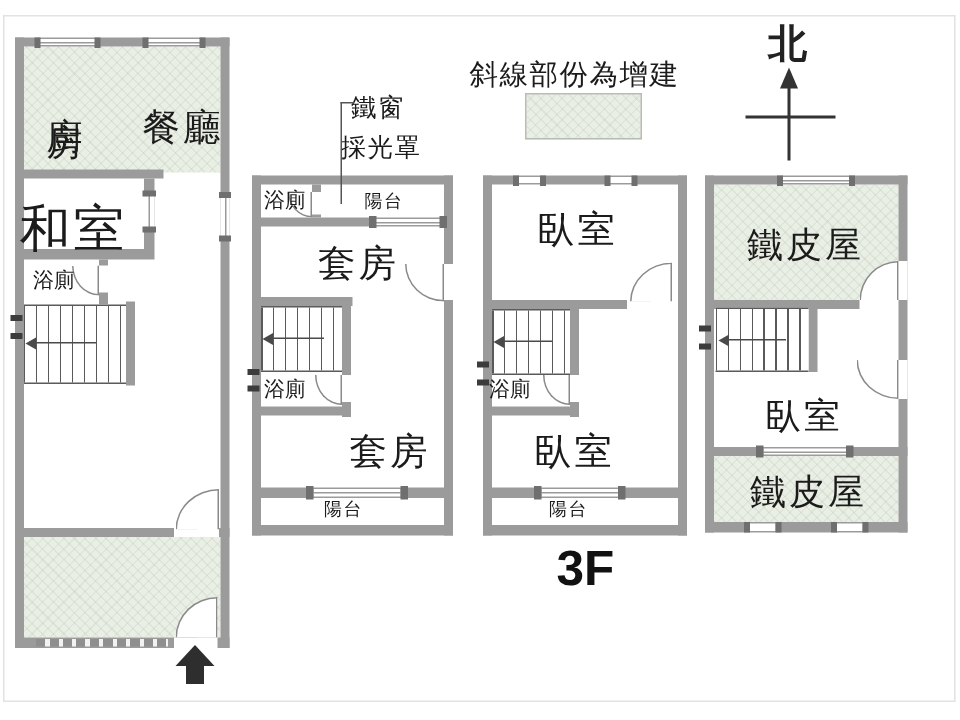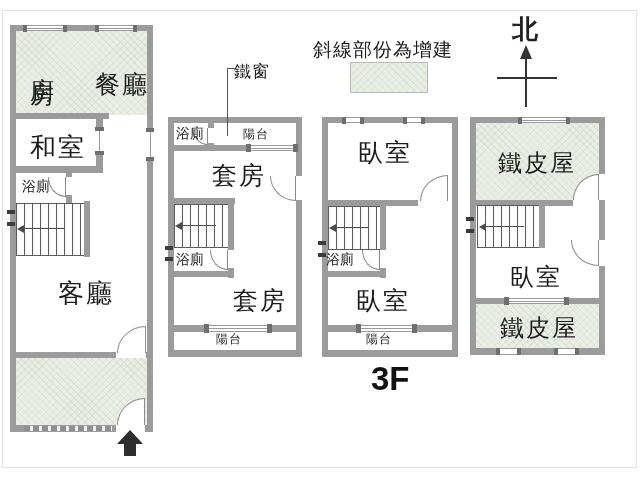--- a/index.html
+++ b/index.html
@@ -149,6 +149,7 @@
   </div>
 
   <div class="callout" style="left:234px;top:60px;">鐵窗</div>
+  <div class="callout" style="left:227px;top:87px;">採光罩</div>
   <div style="left:227px;top:68px;width:1px;height:68px;background:#555;"></div>
   <div style="left:227px;top:68px;width:9px;height:1px;background:#555;"></div>
 

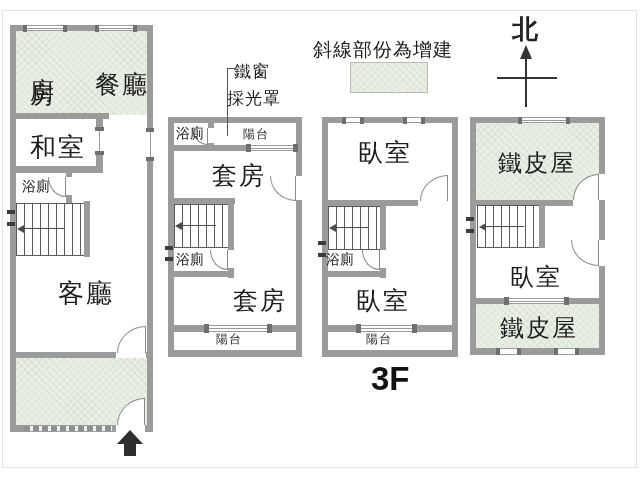--- a/index.html
+++ b/index.html
@@ -96,7 +96,7 @@
 
     <div class="lbl vert" style="left:26px;top:58px;font-size:24px;">廚房</div>
     <div class="lbl" style="left:95px;top:68px;font-size:25px;">餐廳</div>
-    <div class="lbl" style="left:30px;top:130px;font-size:26px;">和室</div>
+    <div class="lbl" style="left:13px;top:130px;font-size:34px;">和室</div>
     <div class="sm" style="left:22px;top:178px;">浴廁</div>
     <div class="lbl" style="left:58px;top:276px;font-size:26px;">客廳</div>
   </div>

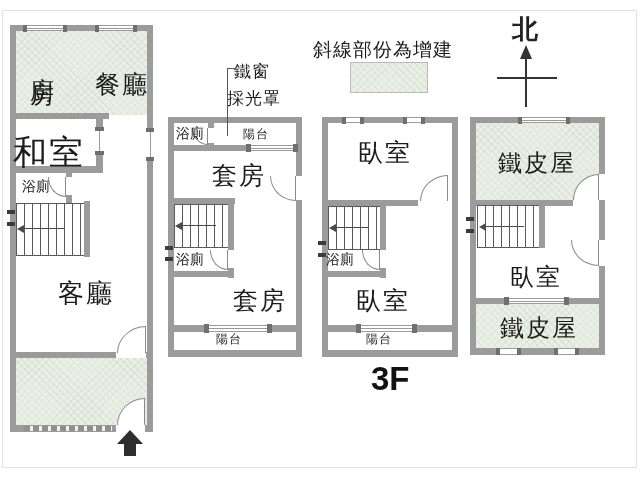--- a/index.html
+++ b/index.html
@@ -98,7 +98,6 @@
     <div class="lbl" style="left:95px;top:68px;font-size:25px;">餐廳</div>
     <div class="lbl" style="left:13px;top:130px;font-size:34px;">和室</div>
     <div class="sm" style="left:22px;top:178px;">浴廁</div>
-    <div class="lbl" style="left:58px;top:276px;font-size:26px;">客廳</div>
   </div>
 
   <div class="tri-up" style="left:117px;top:430px;border-left-width:13px;border-right-width:13px;border-bottom-width:14px;"></div>

